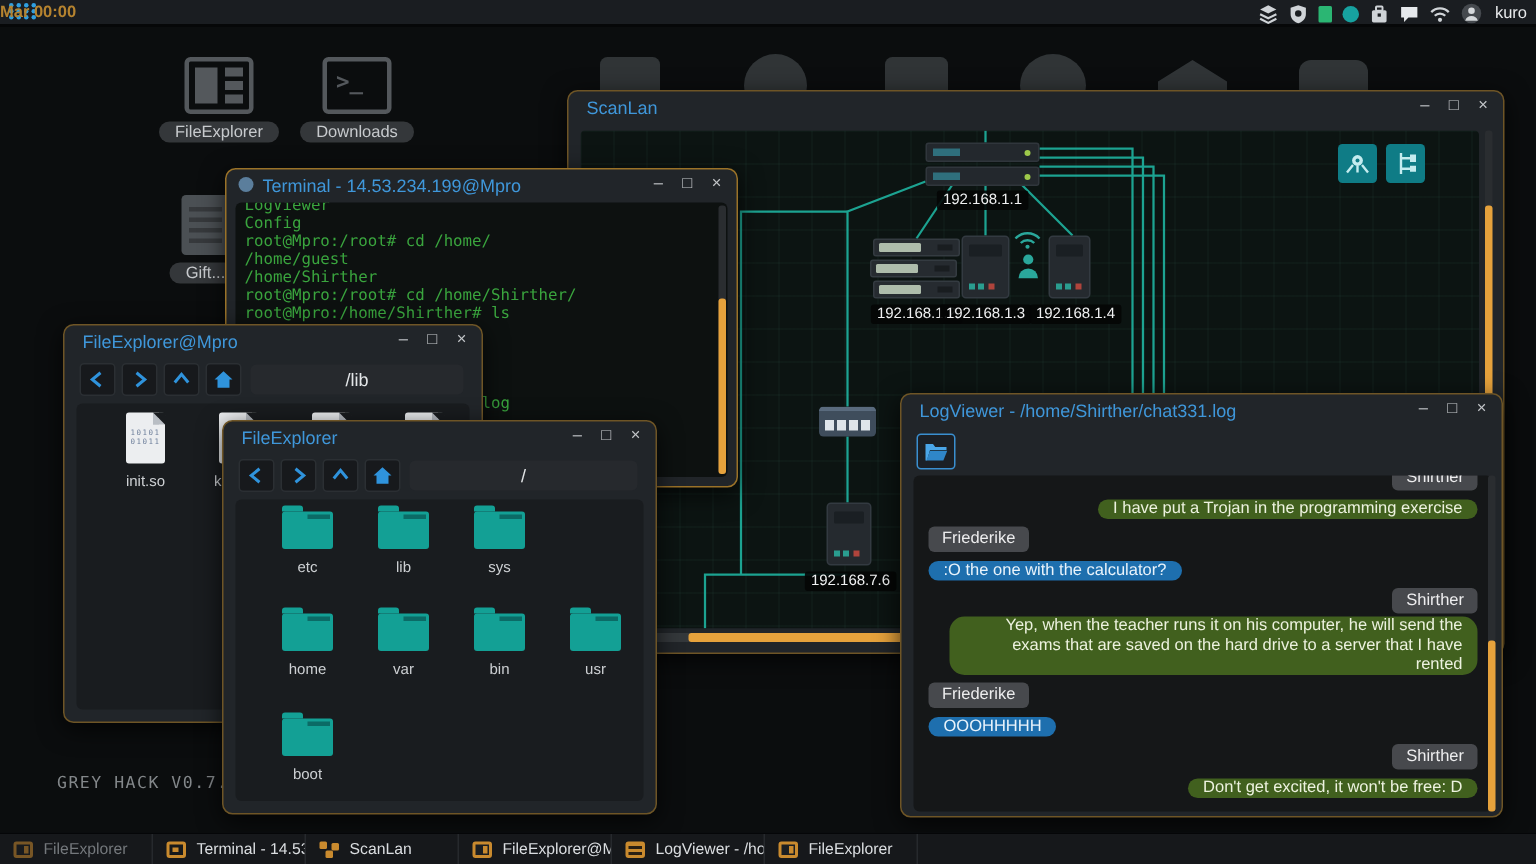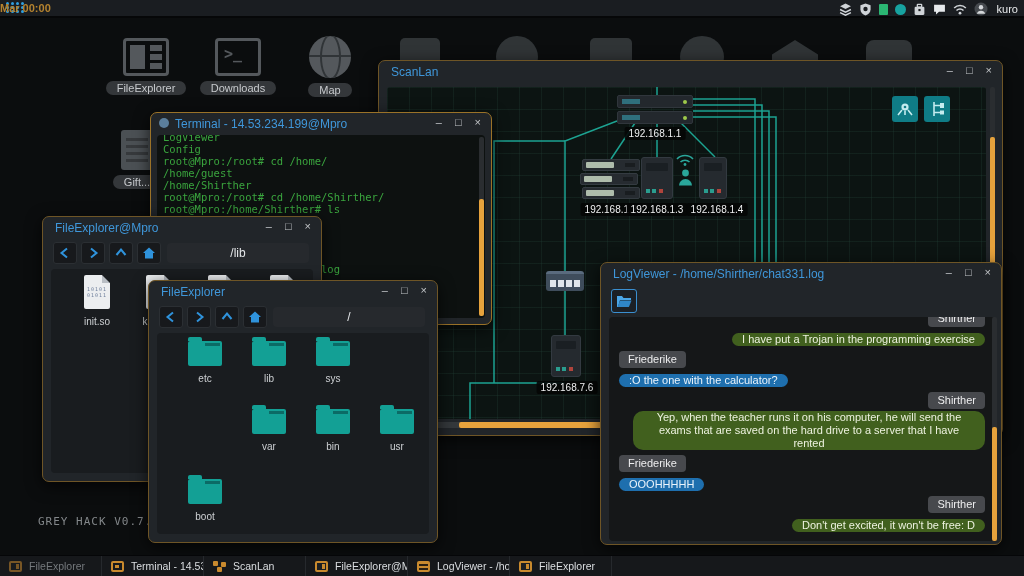--- a/index.html
+++ b/index.html
@@ -166,13 +166,6 @@
   <div class="dicon" style="left:200px;top:38px;width:76px">
     <div class="icon-term">&gt;_</div>
     <div class="dlabel">Downloads</div>
-  </div>
-  <div class="dicon" style="left:294px;top:36px;width:72px">
-    <div class="icon-globe">
-        <i></i>
-        <b></b>
-      </div>
-    <div class="dlabel">Map</div>
   </div>
   <div class="dicon" style="left:105px;top:130px;width:64px">
     <div class="icon-doc"></div>

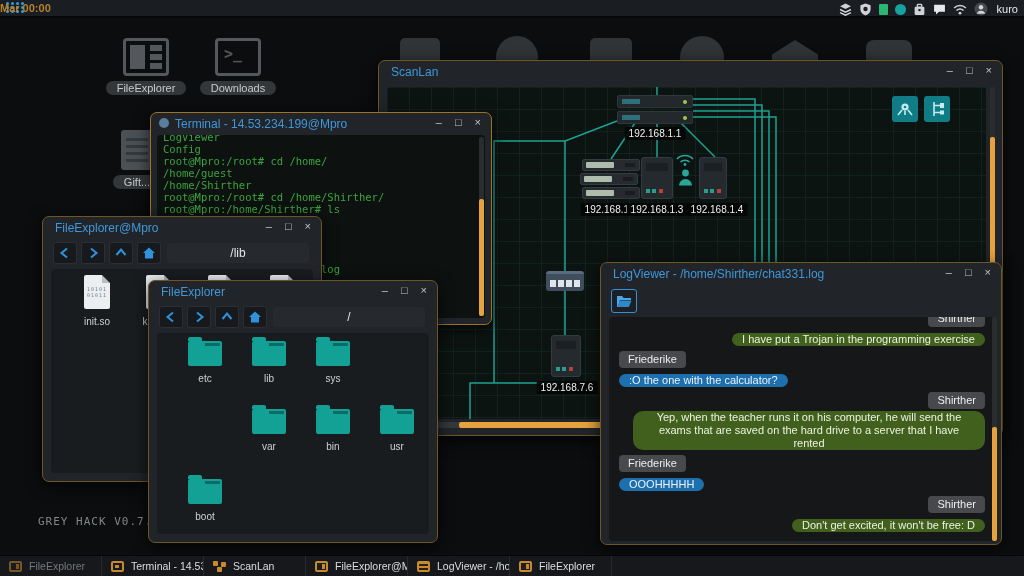--- a/index.html
+++ b/index.html
@@ -84,7 +84,7 @@
 .crow{margin-bottom:2px}
 .crow.r{text-align:right}
 .chatlbl{display:inline-block;background:#47494d;color:#ededee;font-size:11px;line-height:13px;padding:2px 9px;border-radius:4px}
-.bubble{display:inline-block;font-size:11px;line-height:13px;padding:0 10px;border-radius:10px;max-width:352px;text-align:center}
+.bubble{display:inline-block;font-size:11px;line-height:13px;padding:0 10px;border-radius:10px;max-width:352px;text-align:right}
 .bubble.green{background:#41601e;color:#edf2df}
 .bubble.blue{background:#1e6fae;color:#e9f3fb}
 .openbtn{position:absolute;left:10px;top:26px;width:26px;height:24px;background:#1b2averil026;background:#1b2026;border:1px solid #3a8fd0;border-radius:3px;display:flex;align-items:center;justify-content:center;cursor:pointer}

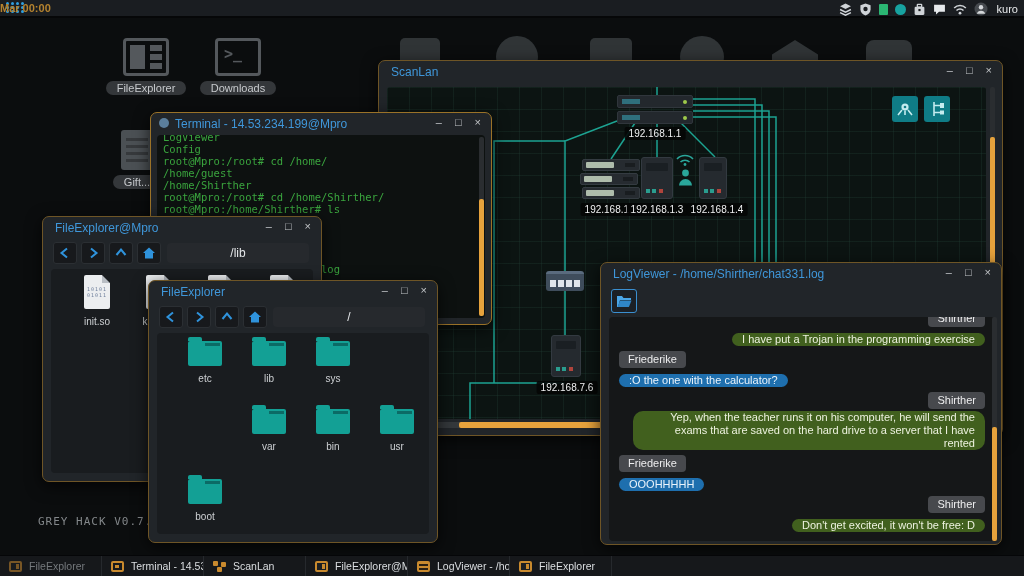--- a/index.html
+++ b/index.html
@@ -394,6 +394,10 @@
           <div class="folder"></div>
           <div class="flabel">sys</div>
         </div>
+      <div class="fcell" style="left:16px;top:76px">
+          <div class="folder"></div>
+          <div class="flabel">home</div>
+        </div>
       <div class="fcell" style="left:80px;top:76px">
           <div class="folder"></div>
           <div class="flabel">var</div>

